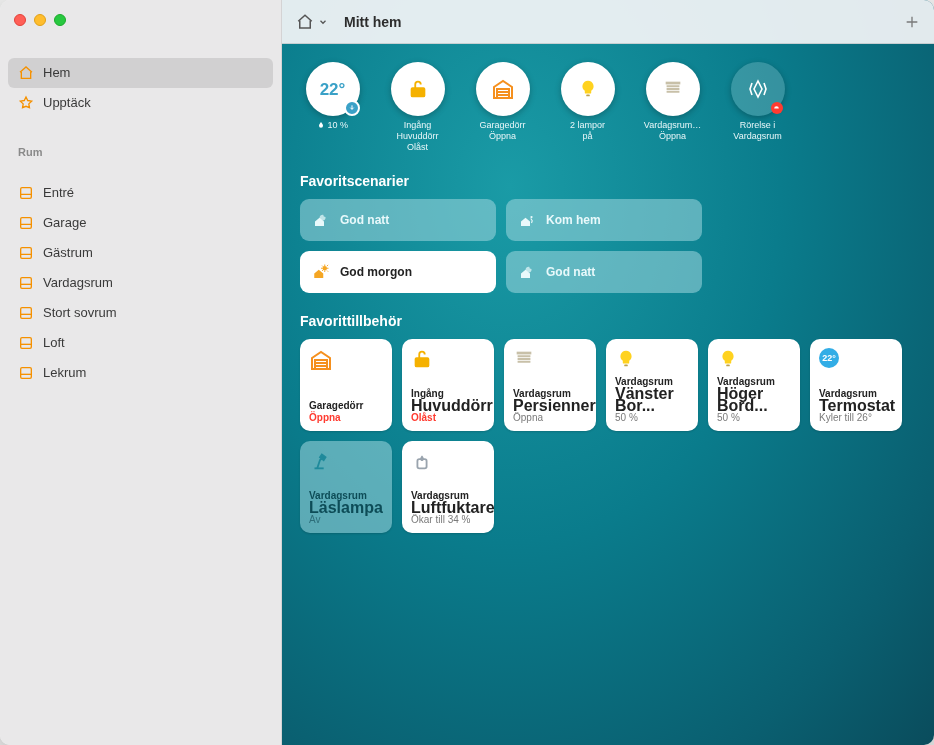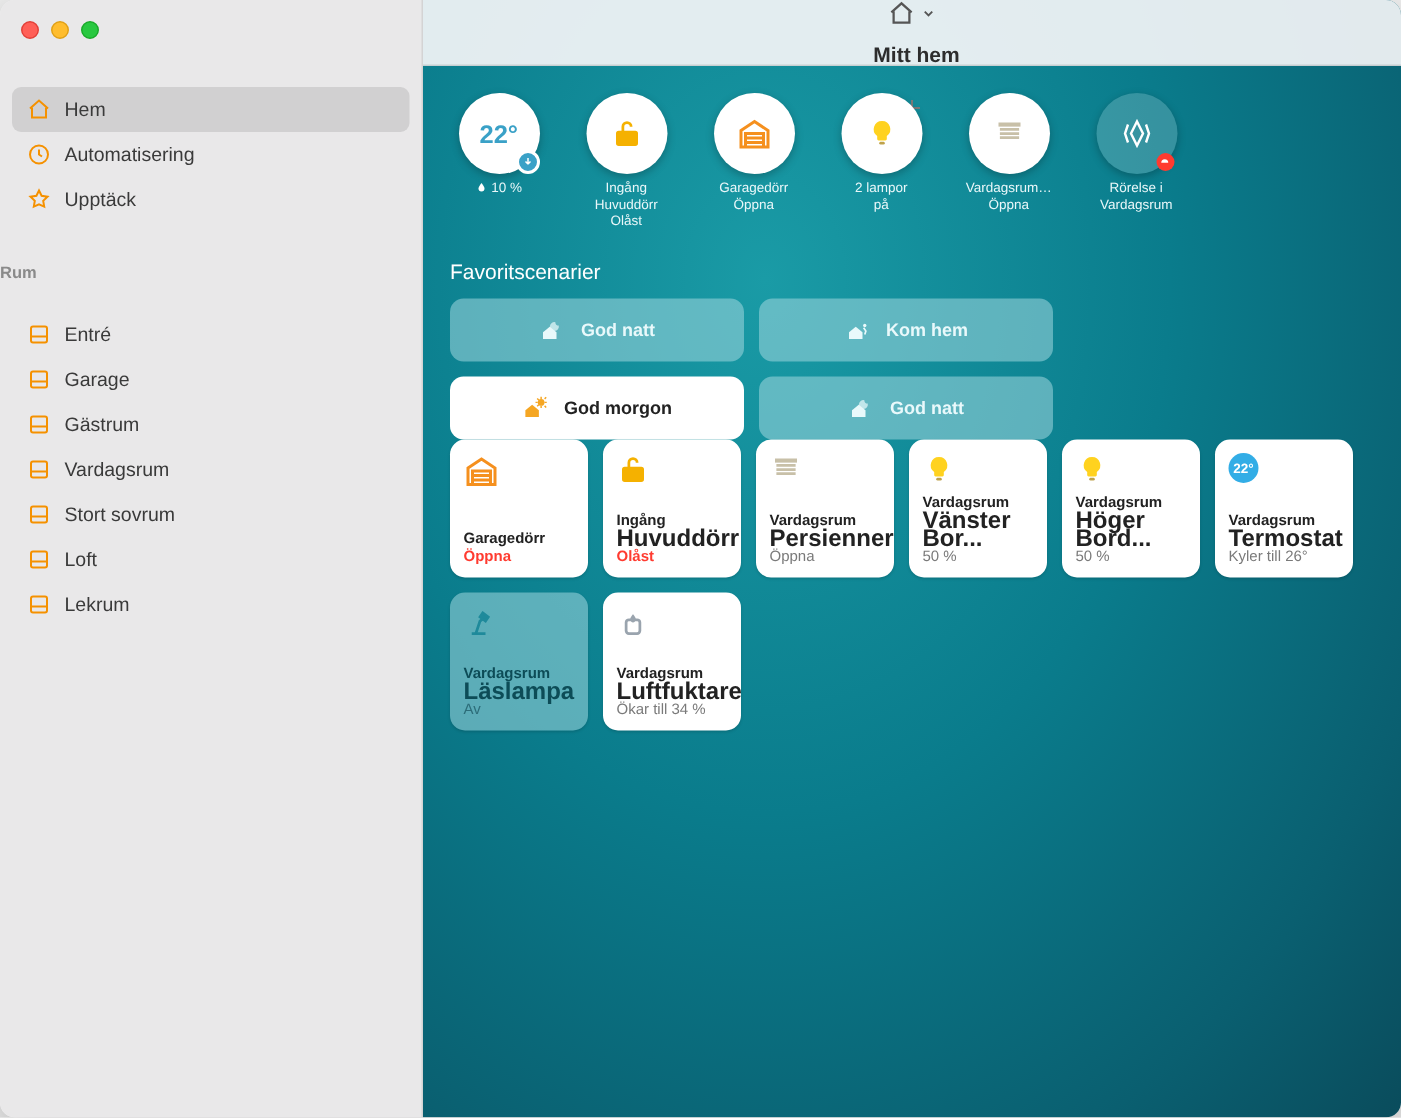--- a/index.html
+++ b/index.html
@@ -54,7 +54,6 @@
     background: rgba(245,245,247,.92);
     border-bottom: 1px solid rgba(0,0,0,.12);
     color:#333;
-    flex-direction:column;
   }
   .toolbar .home-dd { display:flex; align-items:center; gap:4px; cursor:pointer; color:#555;}
   .toolbar .title { font-weight:700; font-size:14px; margin-left:6px; color:#2d2d2d;}

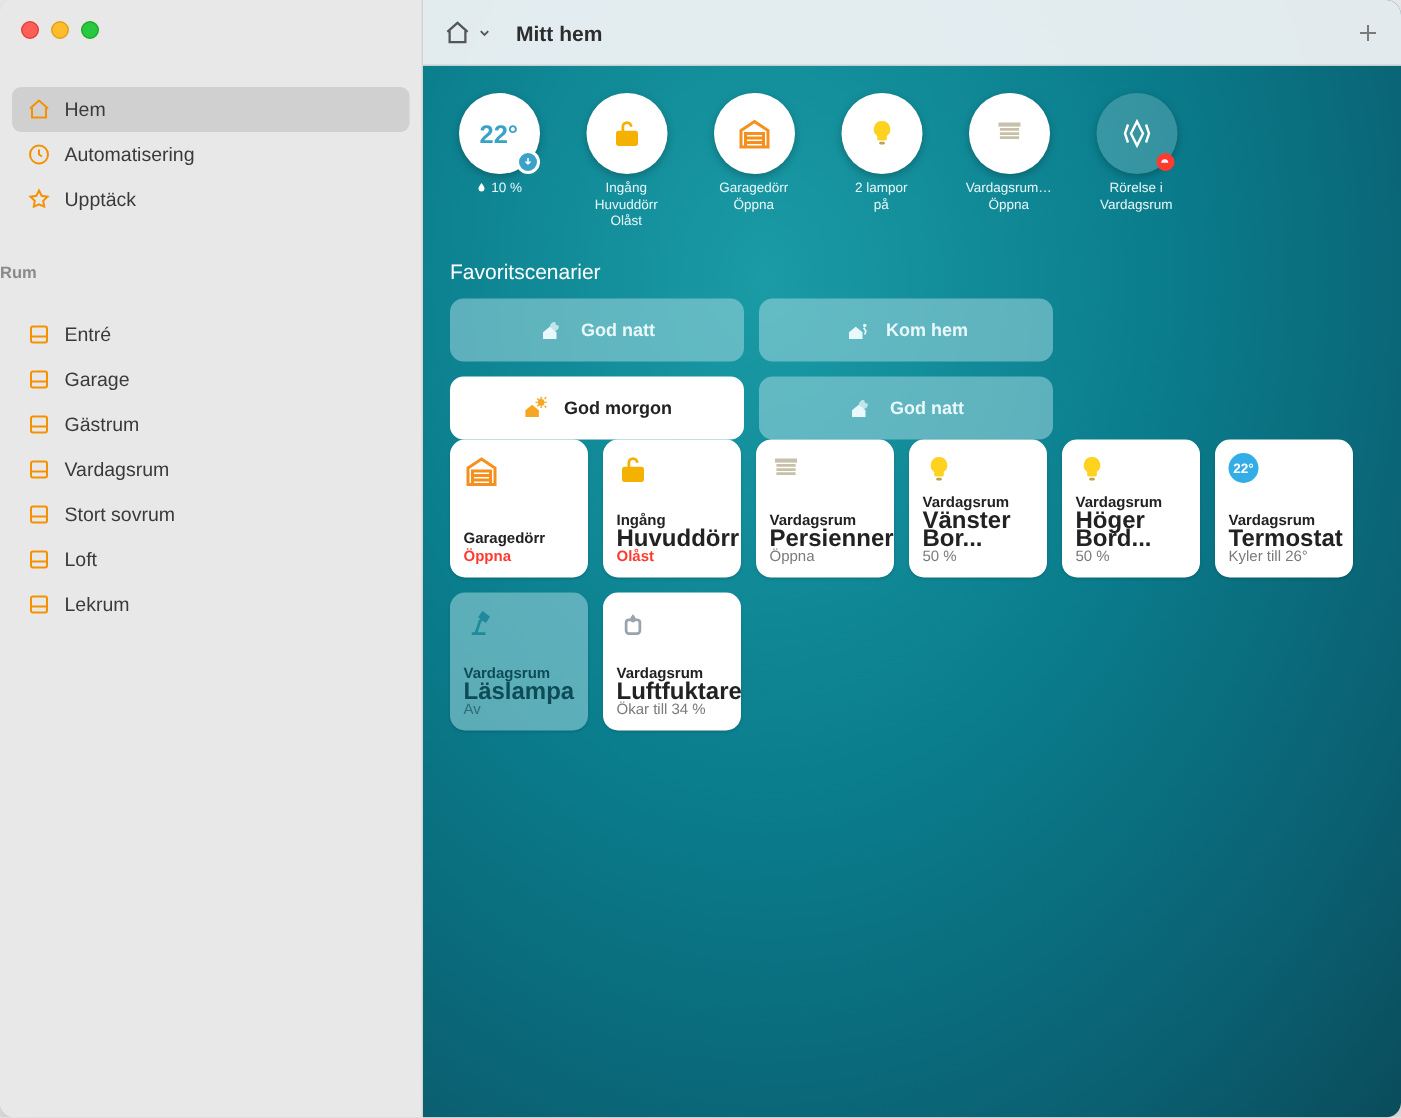--- a/index.html
+++ b/index.html
@@ -153,15 +153,6 @@
         <li class="nav-item">
           <span class="nav-icon">
             <svg width="16" height="16" viewBox="0 0 24 24" fill="none" stroke="#f59100" stroke-width="2">
-              <circle cx="12" cy="12" r="9"></circle>
-              <path d="M12 7v5l3 2"></path>
-            </svg>
-          </span>
-          <span>Automatisering</span>
-        </li>
-        <li class="nav-item">
-          <span class="nav-icon">
-            <svg width="16" height="16" viewBox="0 0 24 24" fill="none" stroke="#f59100" stroke-width="2">
               <path d="M12 3l2.6 5.3 5.9.9-4.3 4.1 1 5.8L12 16.9 6.8 19.1l1-5.8L3.5 9.2l5.9-.9L12 3z"></path>
             </svg>
           </span>

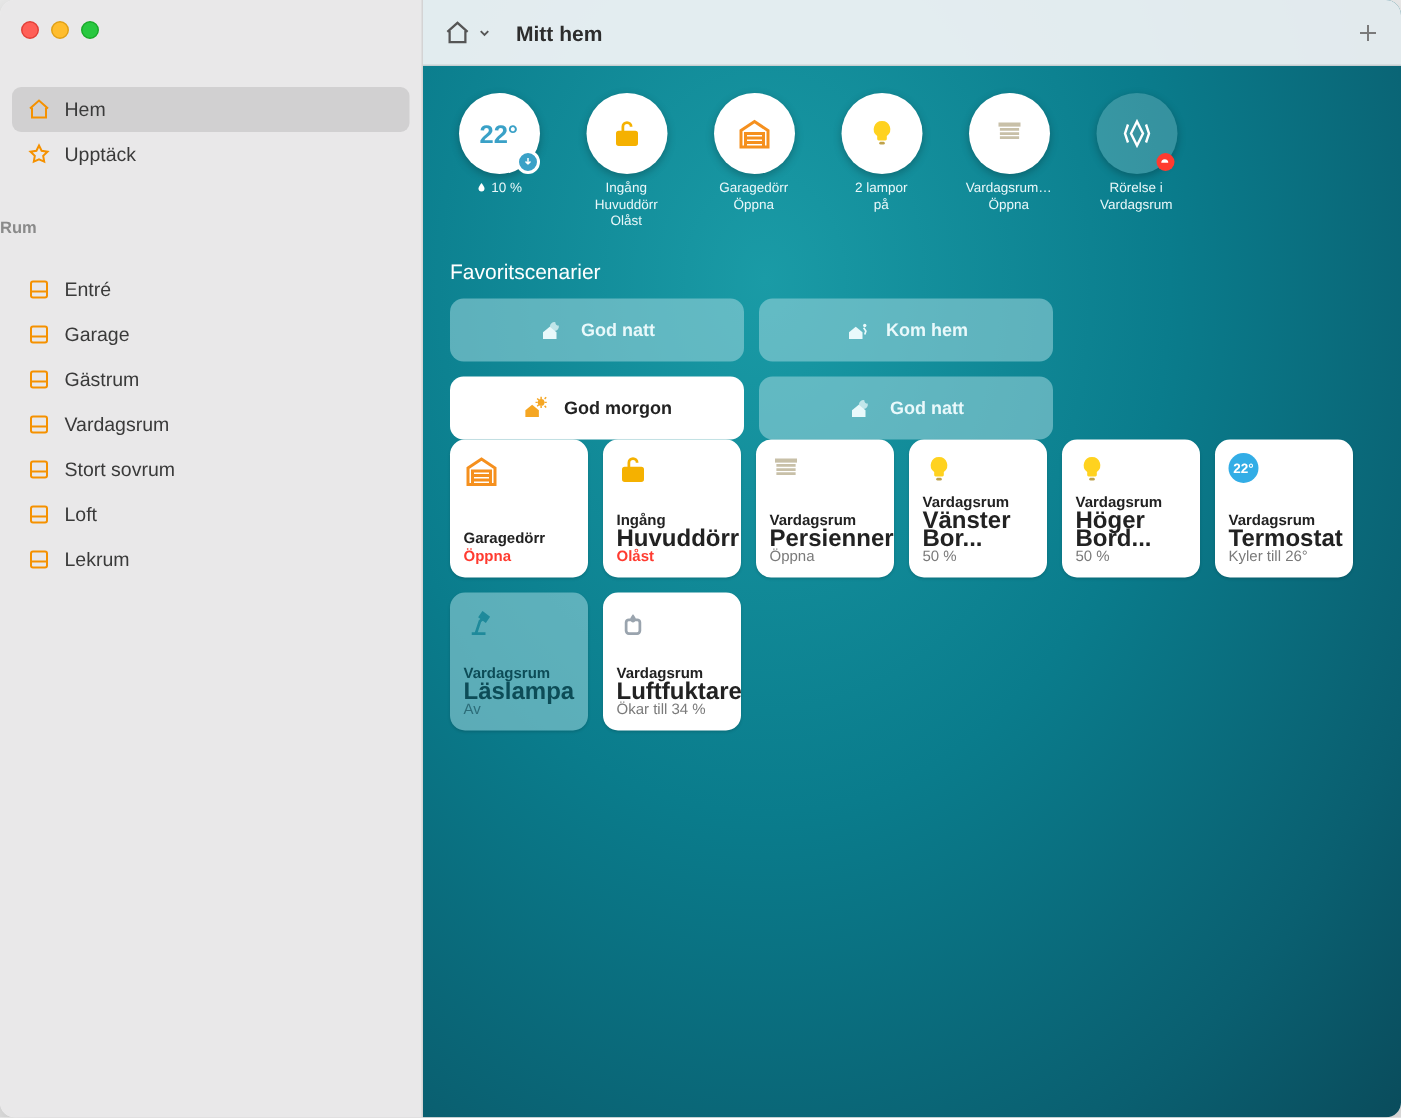--- a/index.html
+++ b/index.html
@@ -38,7 +38,7 @@
   .nav-item.active { background: rgba(0,0,0,.10); }
   .nav-icon { width:16px; height:16px; color:#f59100; display:flex; align-items:center; justify-content:center;}
   .section-header {
-    padding: 12px 0 4px; color:#8a8a8a; font-size:11px; font-weight:600;
+    padding: 12px 18px 4px; color:#8a8a8a; font-size:11px; font-weight:600;
   }
 
   

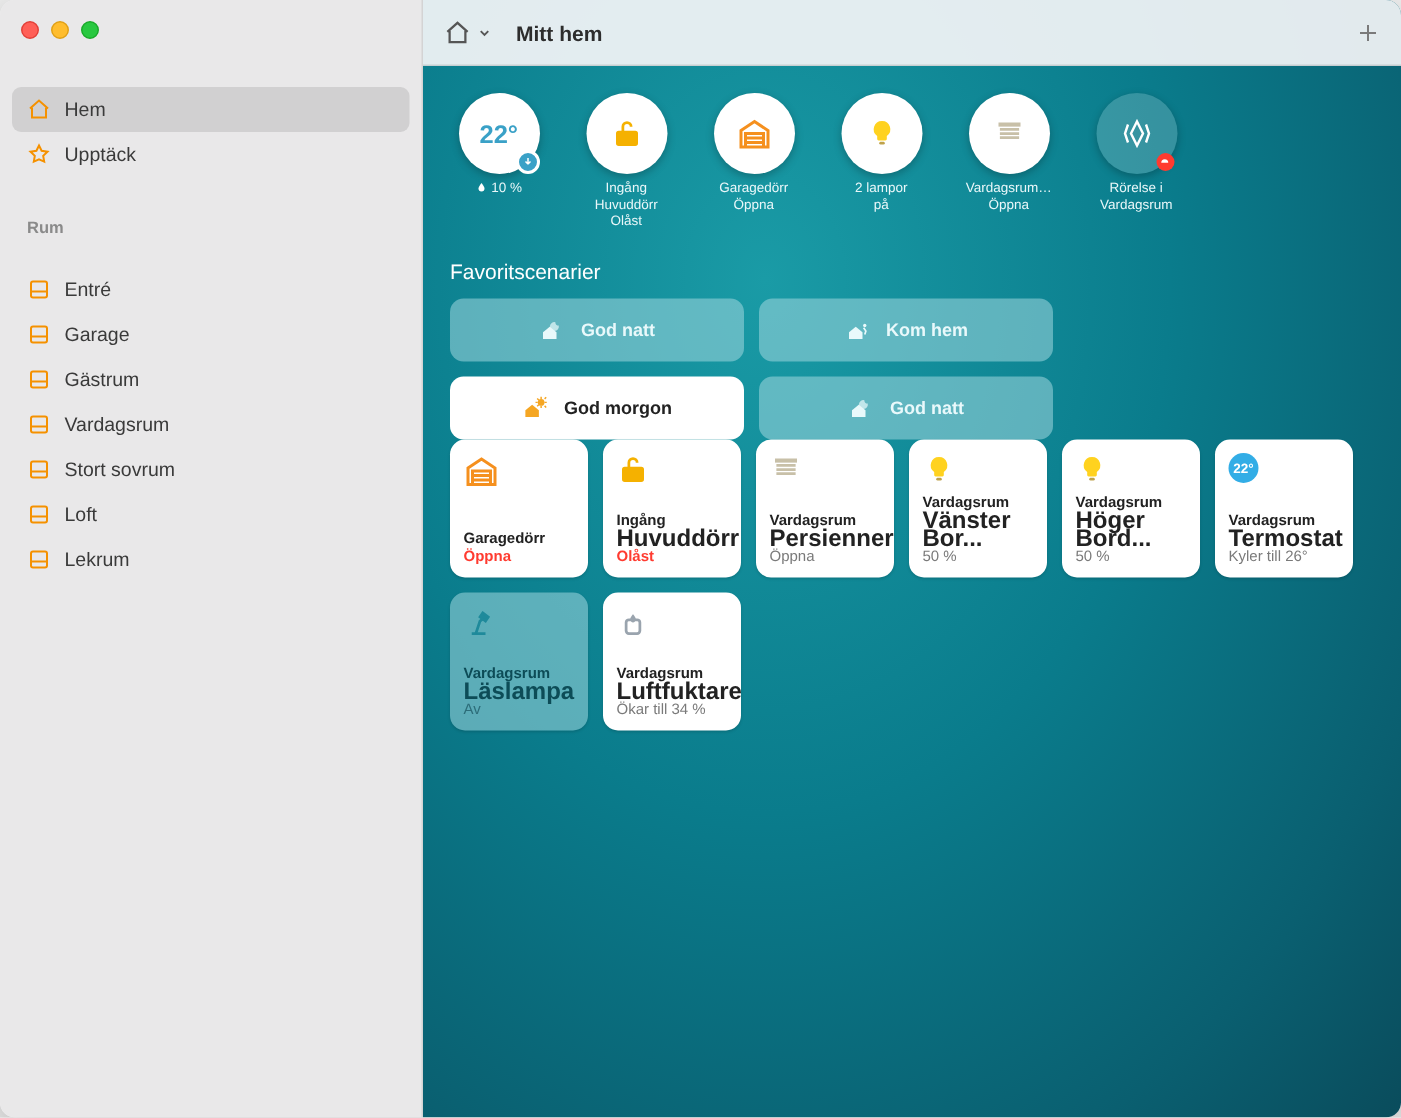--- a/index.html
+++ b/index.html
@@ -89,7 +89,7 @@
   }
   .status .cap { color: #e9f7f9; font-weight:500; }
 
-  h3.section { font-size:14px; font-weight:400; margin:20px 0 10px; }
+  h3.section { font-size:14px; font-weight:700; margin:20px 0 10px; }
 
   
   .scene-grid {

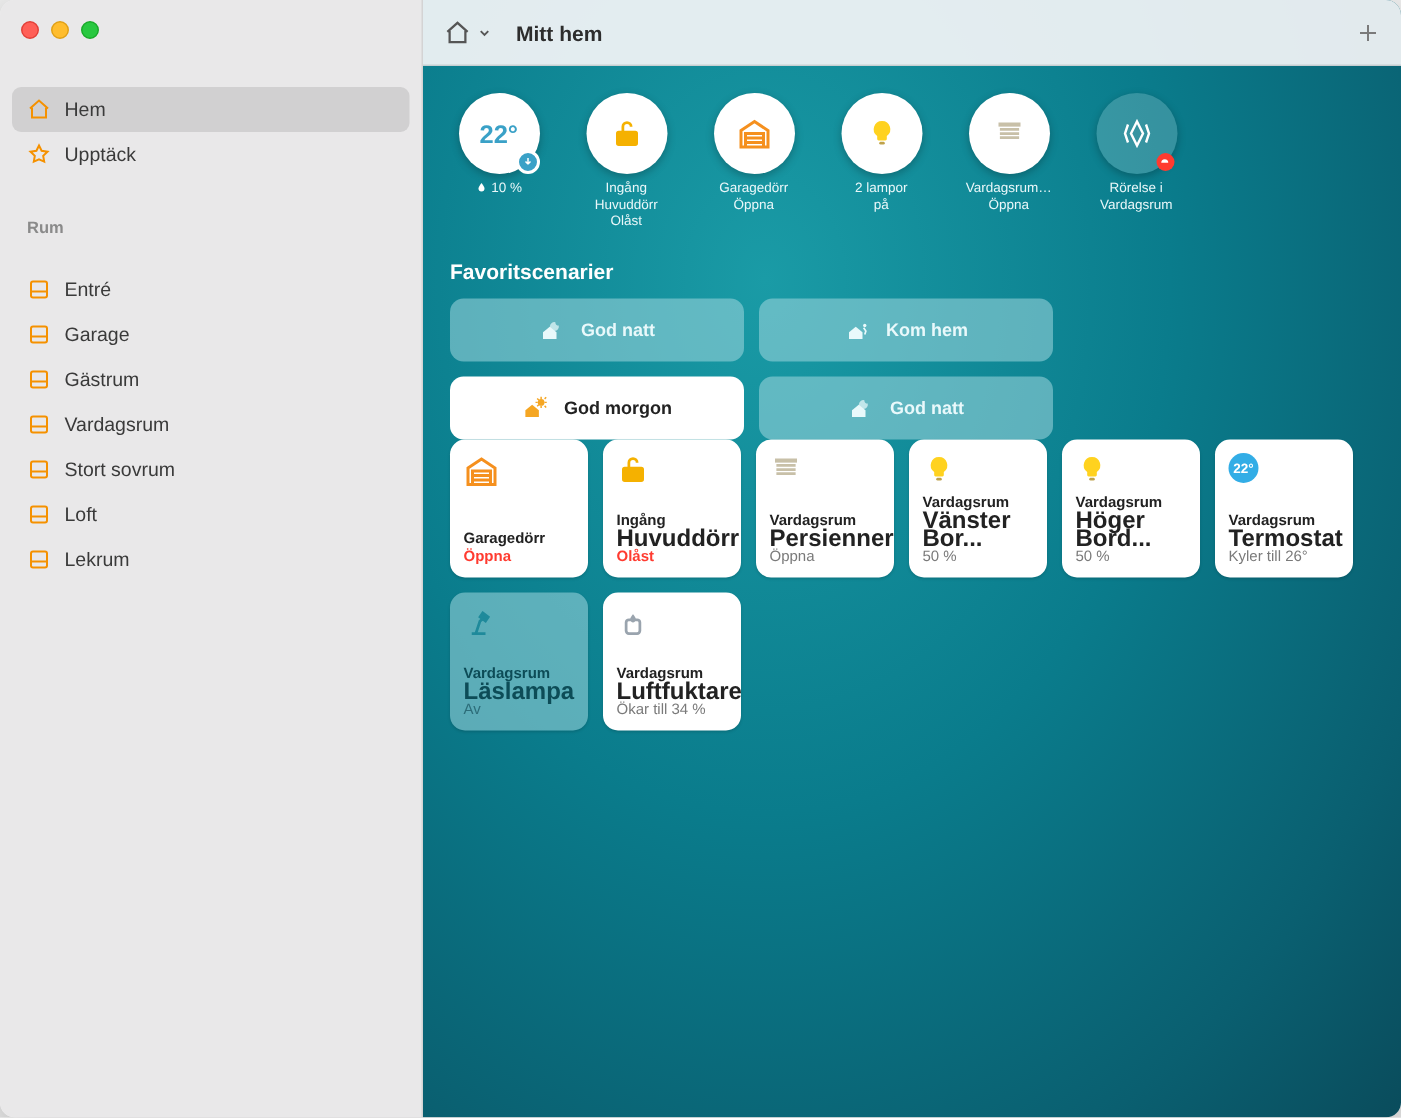--- a/index.html
+++ b/index.html
@@ -98,7 +98,7 @@
   .scene {
     height:42px; border-radius:9px; display:flex; align-items:center; gap:10px;
     padding:12px 12px; font-size:12px; font-weight:700; cursor:pointer;
-    background: rgba(160, 215, 222, .55); color:#e9f9fb;justify-content:center;
+    background: rgba(160, 215, 222, .55); color:#e9f9fb;
   }
   .scene.active { background:#fff; color:#222; }
   .scene .sicon { width:18px; height:18px; display:flex; align-items:center; justify-content:center; }

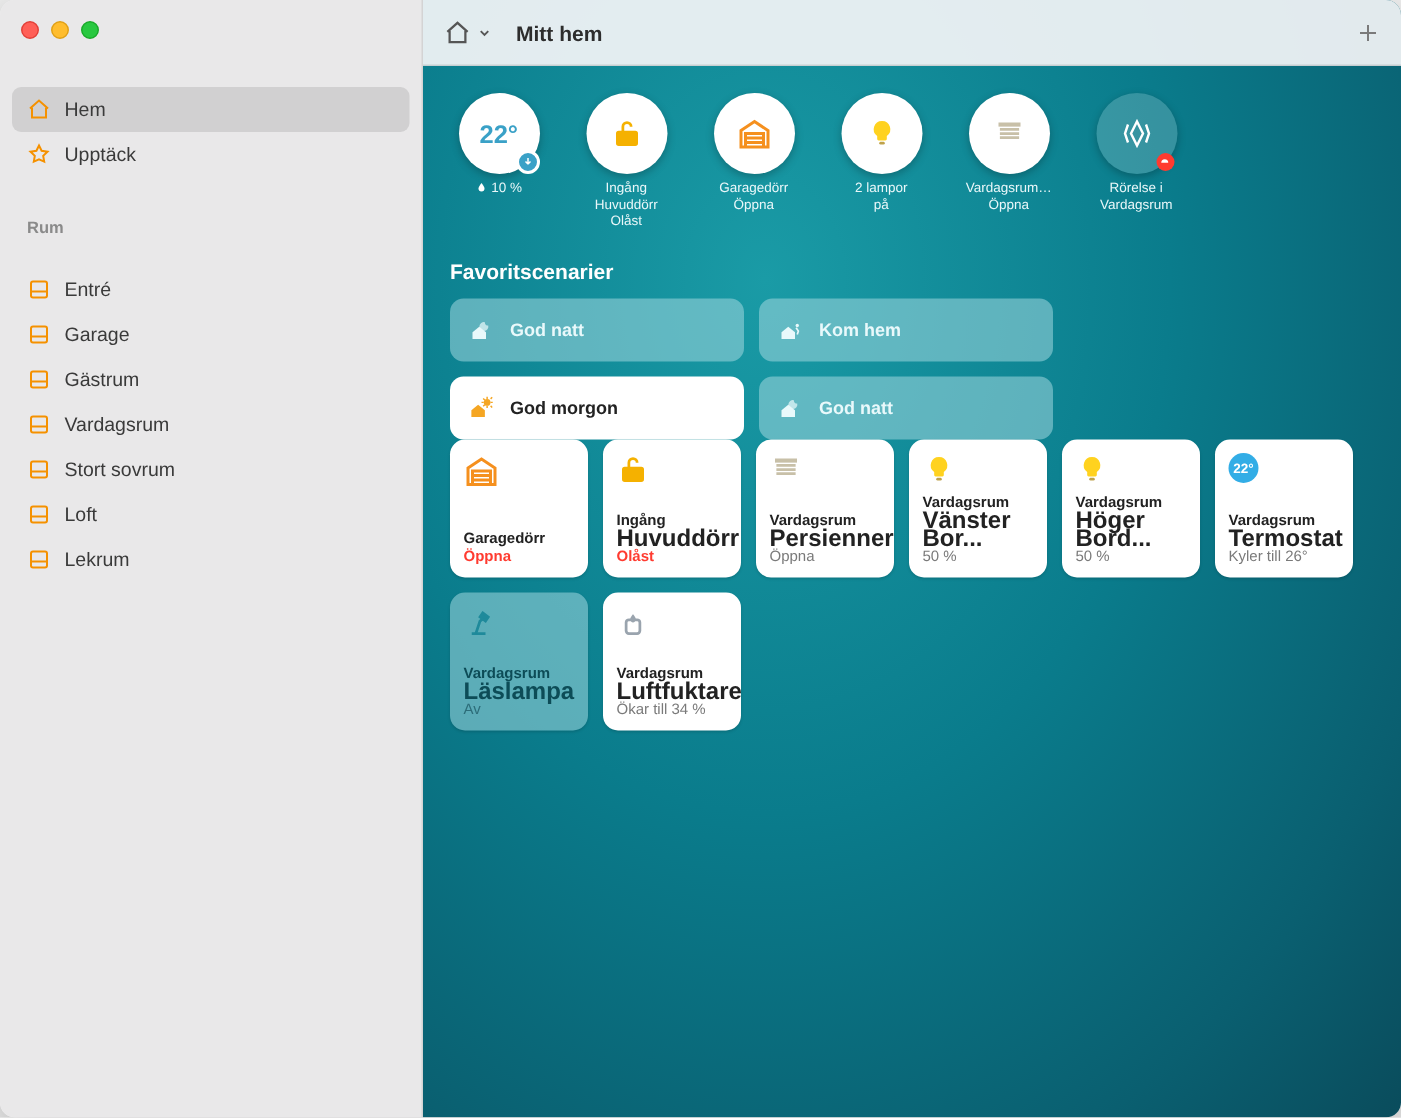--- a/index.html
+++ b/index.html
@@ -392,6 +392,7 @@
           </div>
         </div>
 
+      <h3 class="section">Favorittillbehör</h3>
       <div class="acc-grid" id="acc-grid">
           <div class="acc">
     <div class="aicon"><span><svg width="24" height="24" viewBox="0 0 24 24" fill="none" stroke="#f5901e" stroke-width="2">

